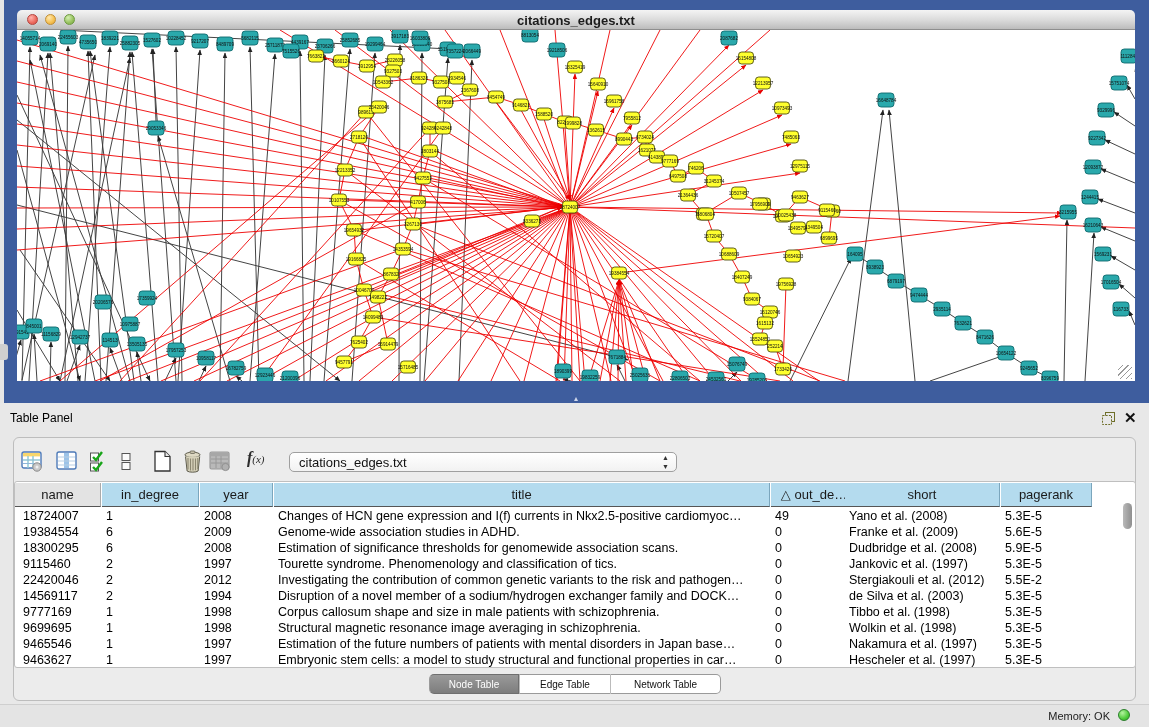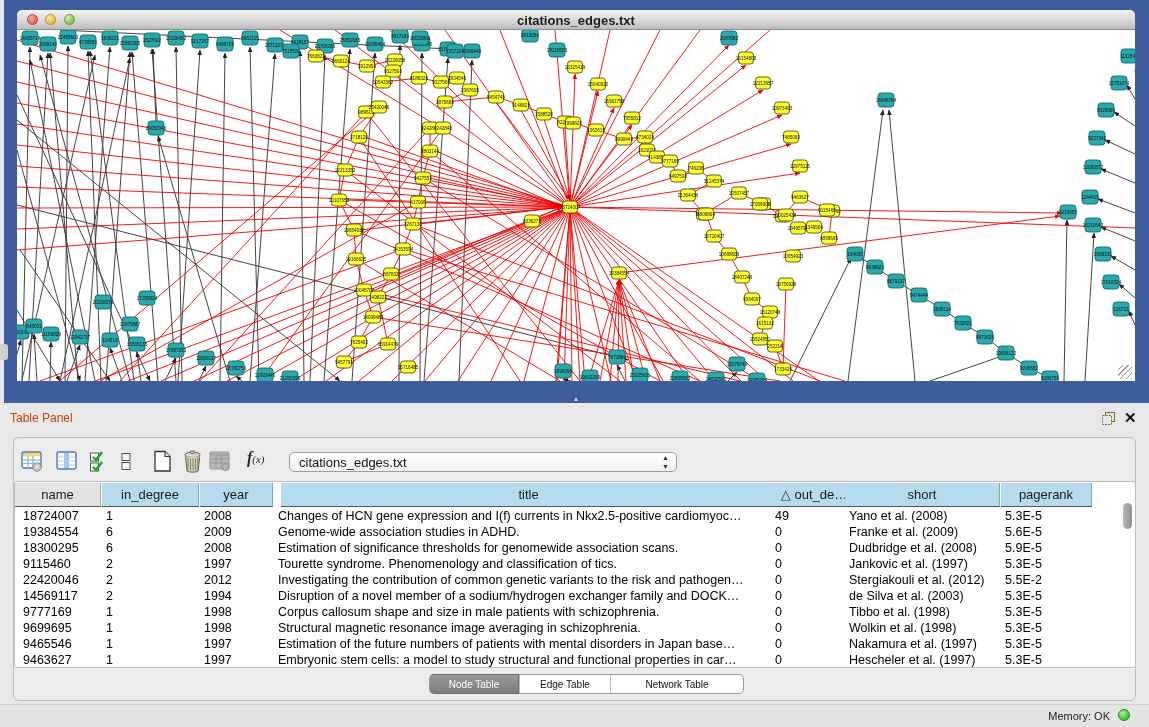--- a/index.html
+++ b/index.html
@@ -21,7 +21,7 @@
 #grip{position:absolute;right:3px;bottom:2px;width:14px;height:14px;
  background:repeating-linear-gradient(135deg,transparent,transparent 3px,#999 3px,#999 4px)}
 #panel{position:absolute;left:0;top:403px;width:1149px;height:324px;background:#e8e8e8}
-#ptitle{position:absolute;left:10px;top:411px;font-size:12px;color:#c2410c}
+#ptitle{position:absolute;left:10px;top:411px;font-size:12px;color:#000000}
 #pfloat{position:absolute;left:1102px;top:412px;width:13px;height:13px}
 #pclose{position:absolute;left:1124px;top:409px;font-size:15px;color:#111;font-weight:700}
 #inner{position:absolute;left:13px;top:437px;width:1123px;height:264px;background:#ececec;border:1px solid #bdbdbd;border-radius:6px}

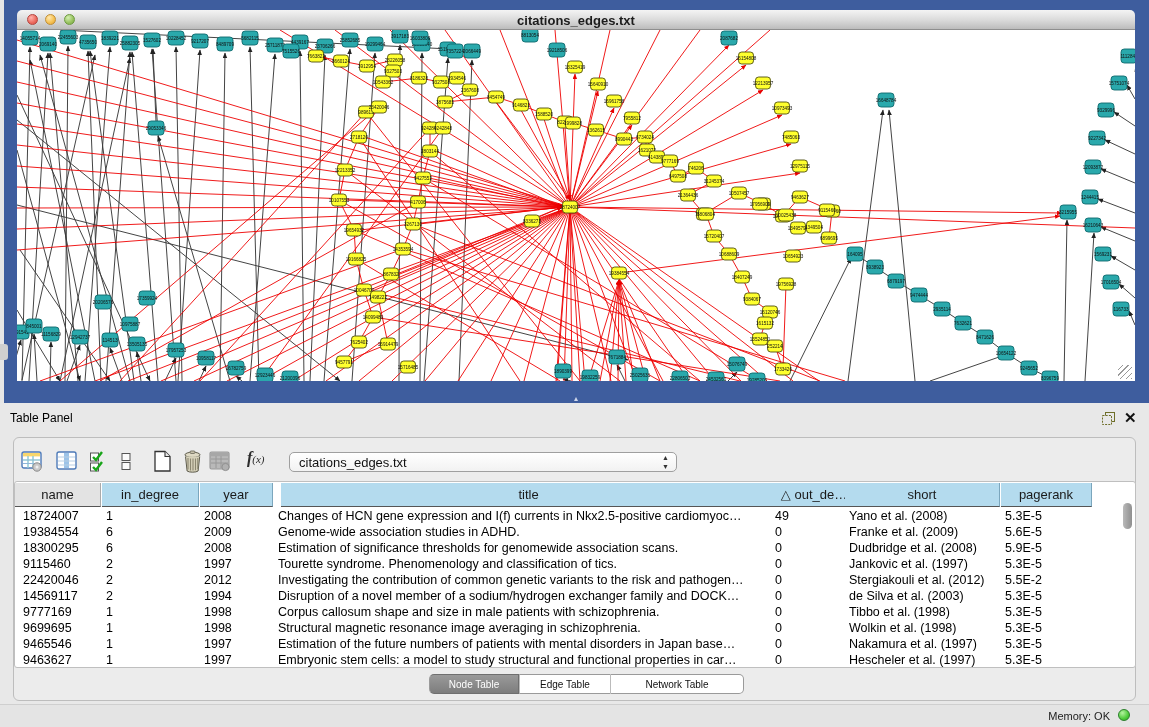--- a/index.html
+++ b/index.html
@@ -678,7 +678,7 @@
     <div class="hcell" style="left:0px;width:86px;background:#e3e3e3;border-right:1px solid #aaa">name</div>
     <div class="hcell" style="left:87px;width:97px">in_degree</div>
     <div class="hcell" style="left:185px;width:73px">year</div>
-    <div class="hcell" style="left:266px;width:496px">title</div>
+    <div class="hcell" style="left:259px;width:496px">title</div>
     <div class="hcell" style="left:756px;width:87px">△ out_de…</div>
     <div class="hcell" style="left:830px;width:155px">short</div>
     <div class="hcell" style="left:986px;width:91px">pagerank</div>

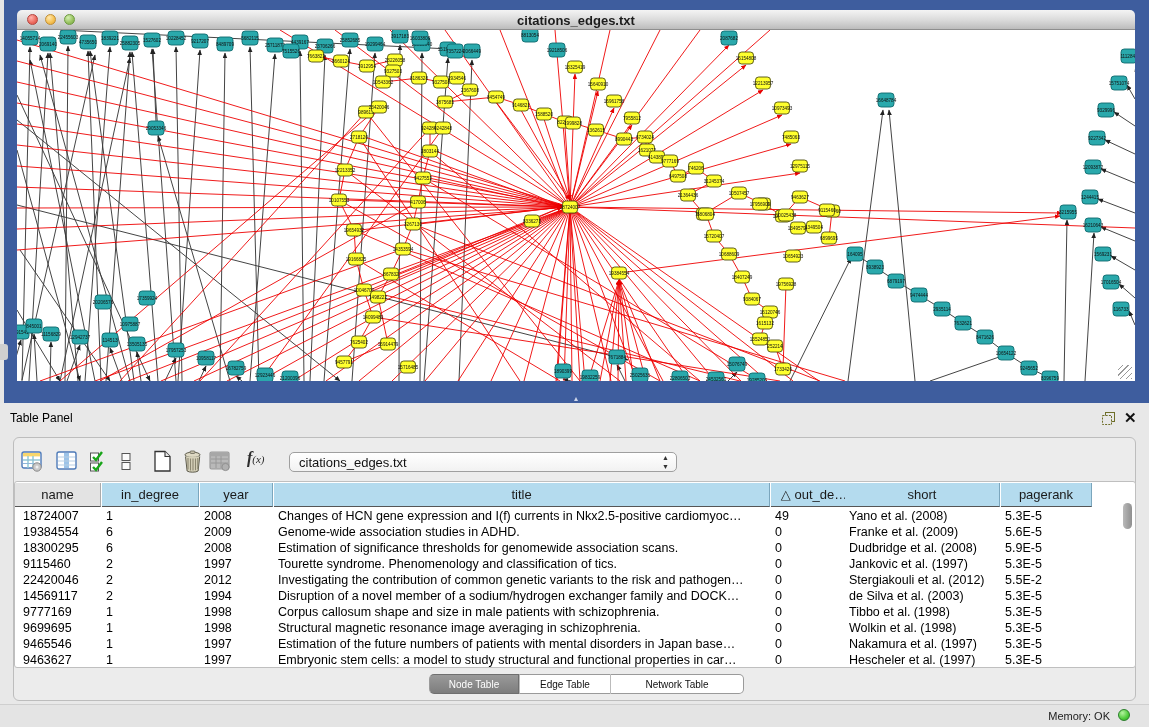--- a/index.html
+++ b/index.html
@@ -40,7 +40,7 @@
 .seg.sel{background:linear-gradient(#9a9a9a,#7d7d7d);color:#fff;border:1px solid #6f6f6f}
 #seg1{width:90px;border-left:1px solid #9a9a9a;border-radius:5px 0 0 5px}
 #seg2{width:91px;border-left:1px solid #bbb}
-#seg3{width:134px;border-left:1px solid #bbb;border-right:1px solid #9a9a9a;border-radius:0 5px 5px 0}
+#seg3{width:111px;border-left:1px solid #bbb;border-right:1px solid #9a9a9a;border-radius:0 5px 5px 0}
 #status{position:absolute;left:0;top:704px;width:1149px;height:23px;background:#e4e4e4;border-top:1px solid #cfcfcf}
 #mem{position:absolute;right:39px;top:710px;font-size:11px;color:#222}
 #dot{position:absolute;right:19px;top:709px;width:12px;height:12px;border-radius:50%;

